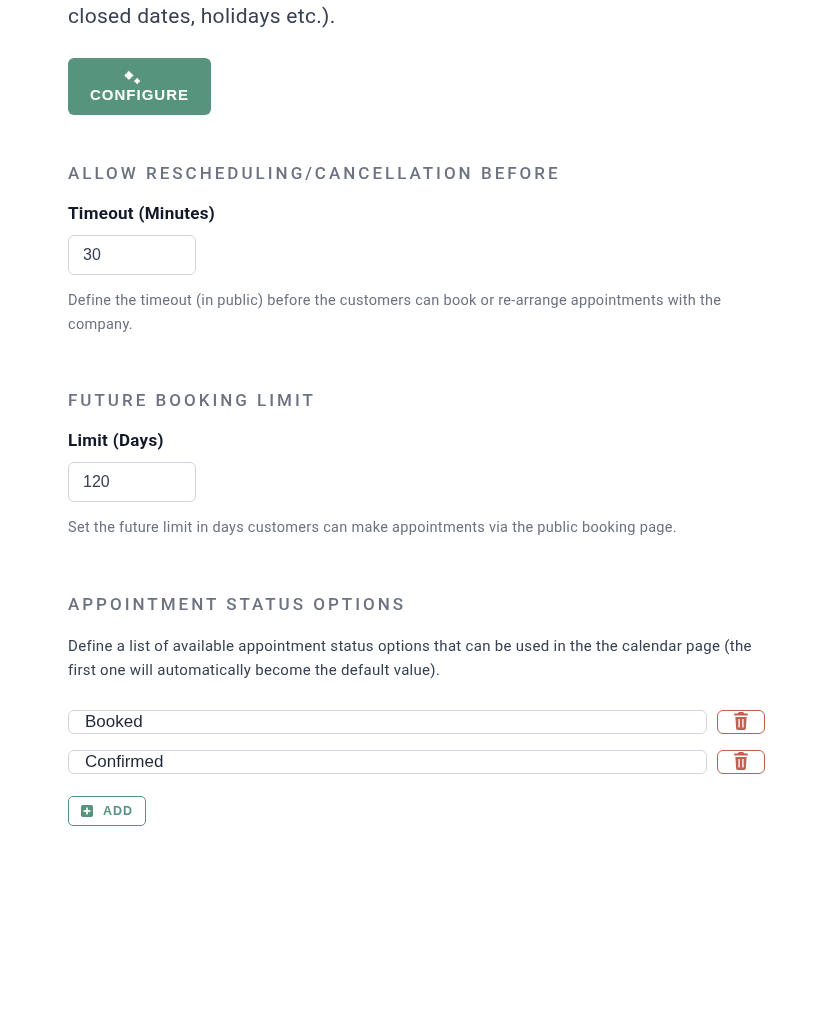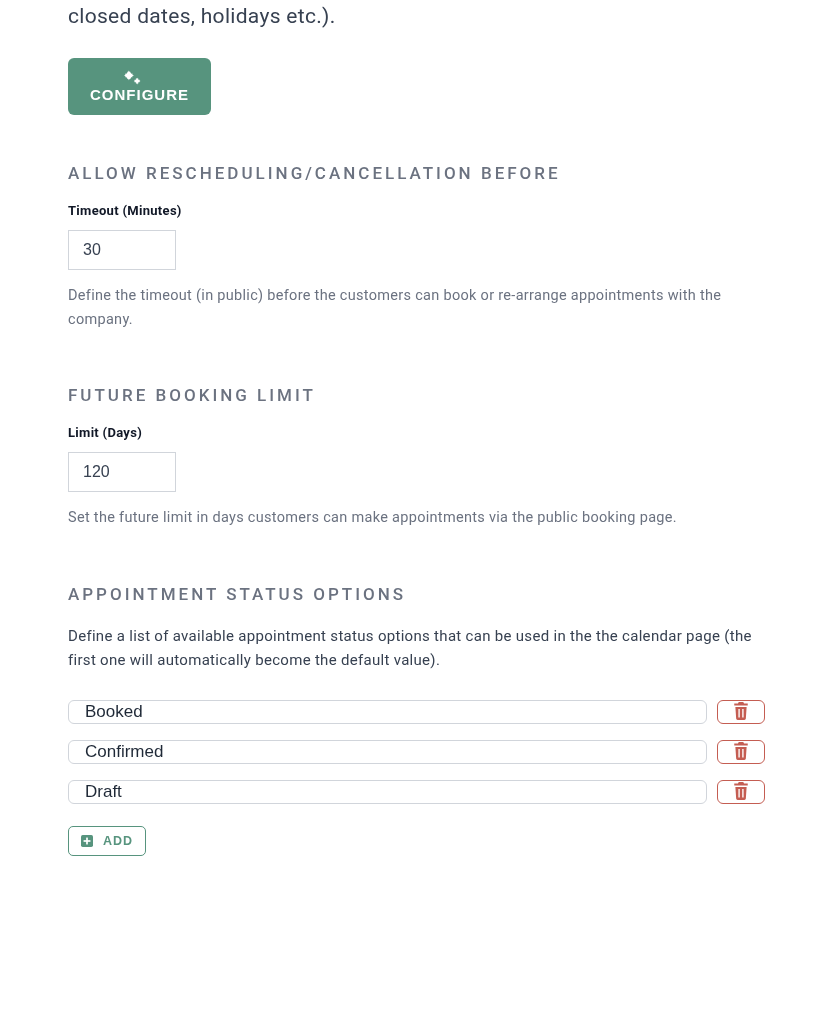--- a/index.html
+++ b/index.html
@@ -50,7 +50,7 @@
     }
     .field-label {
       font-weight: 700;
-      font-size: 13px;
+      font-size: 17px;
       color: #111827;
       margin-bottom: 12px;
       letter-spacing: 0.3px;

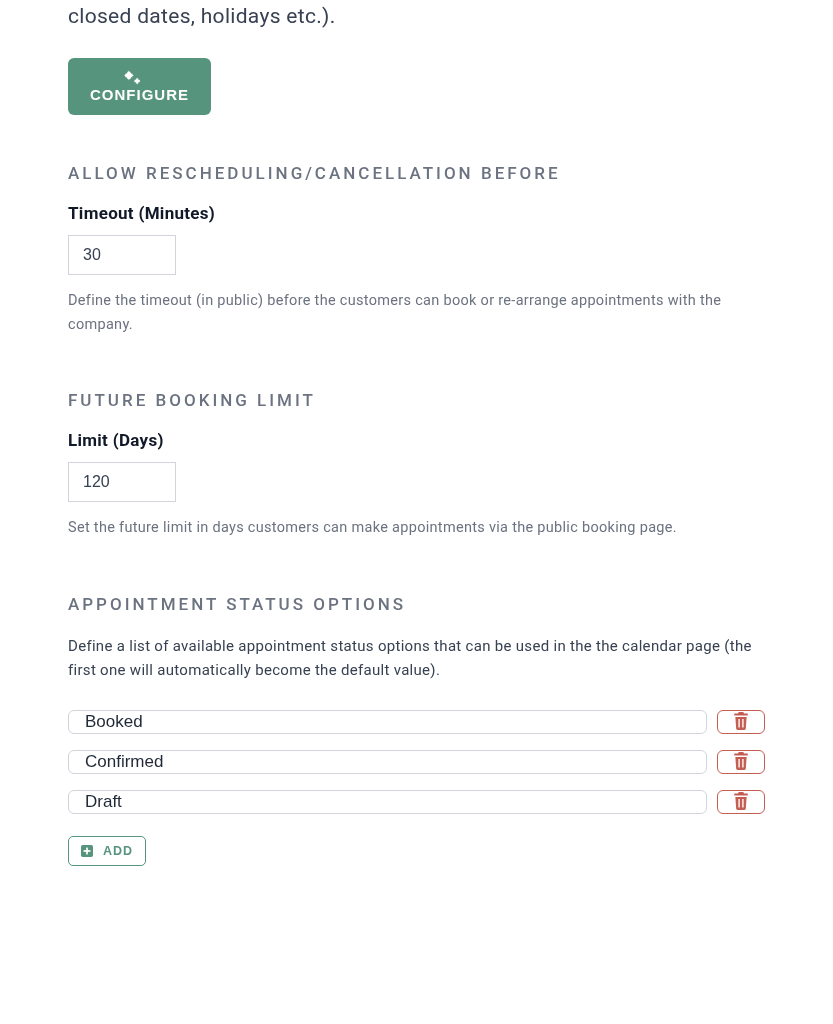--- a/index.html
+++ b/index.html
@@ -56,10 +56,10 @@
       letter-spacing: 0.3px;
     }
     .num-input {
-      width: 108px;
+      width: 128px;
       padding: 10px 14px;
       border: 1px solid #d1d5db;
-      border-radius: 0;
+      border-radius: 6px;
       font-size: 16px;
       color: #374151;
       outline: none;

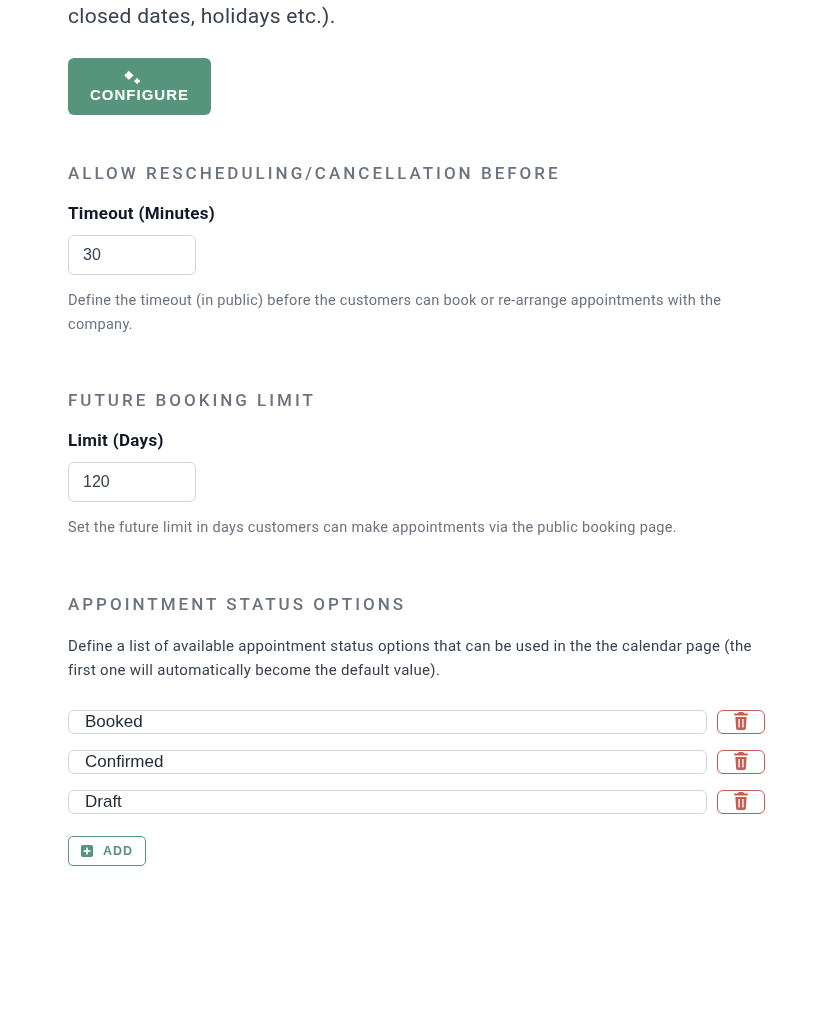--- a/index.html
+++ b/index.html
@@ -178,14 +178,6 @@
           </svg></span>
       </button>
     </div>
-    <div class="status-row">
-      <input class="status-input" type="text" value="Draft" style="">
-      <button class="delete-btn">
-        <span><svg viewBox="0 0 14 16" fill="#c45d52">
-            <path d="M5 0h4l.7 1.3H13v1.8H1V1.3h3.3L5 0zM2 4.5h10l-.7 10.2c-.05.7-.6 1.3-1.3 1.3H4c-.7 0-1.25-.6-1.3-1.3L2 4.5zM4.7 6.3v7.5h1.2V6.3H4.7zm3.4 0v7.5h1.2V6.3H8.1z"></path>
-          </svg></span>
-      </button>
-    </div>
   </div>
 
 <div>

